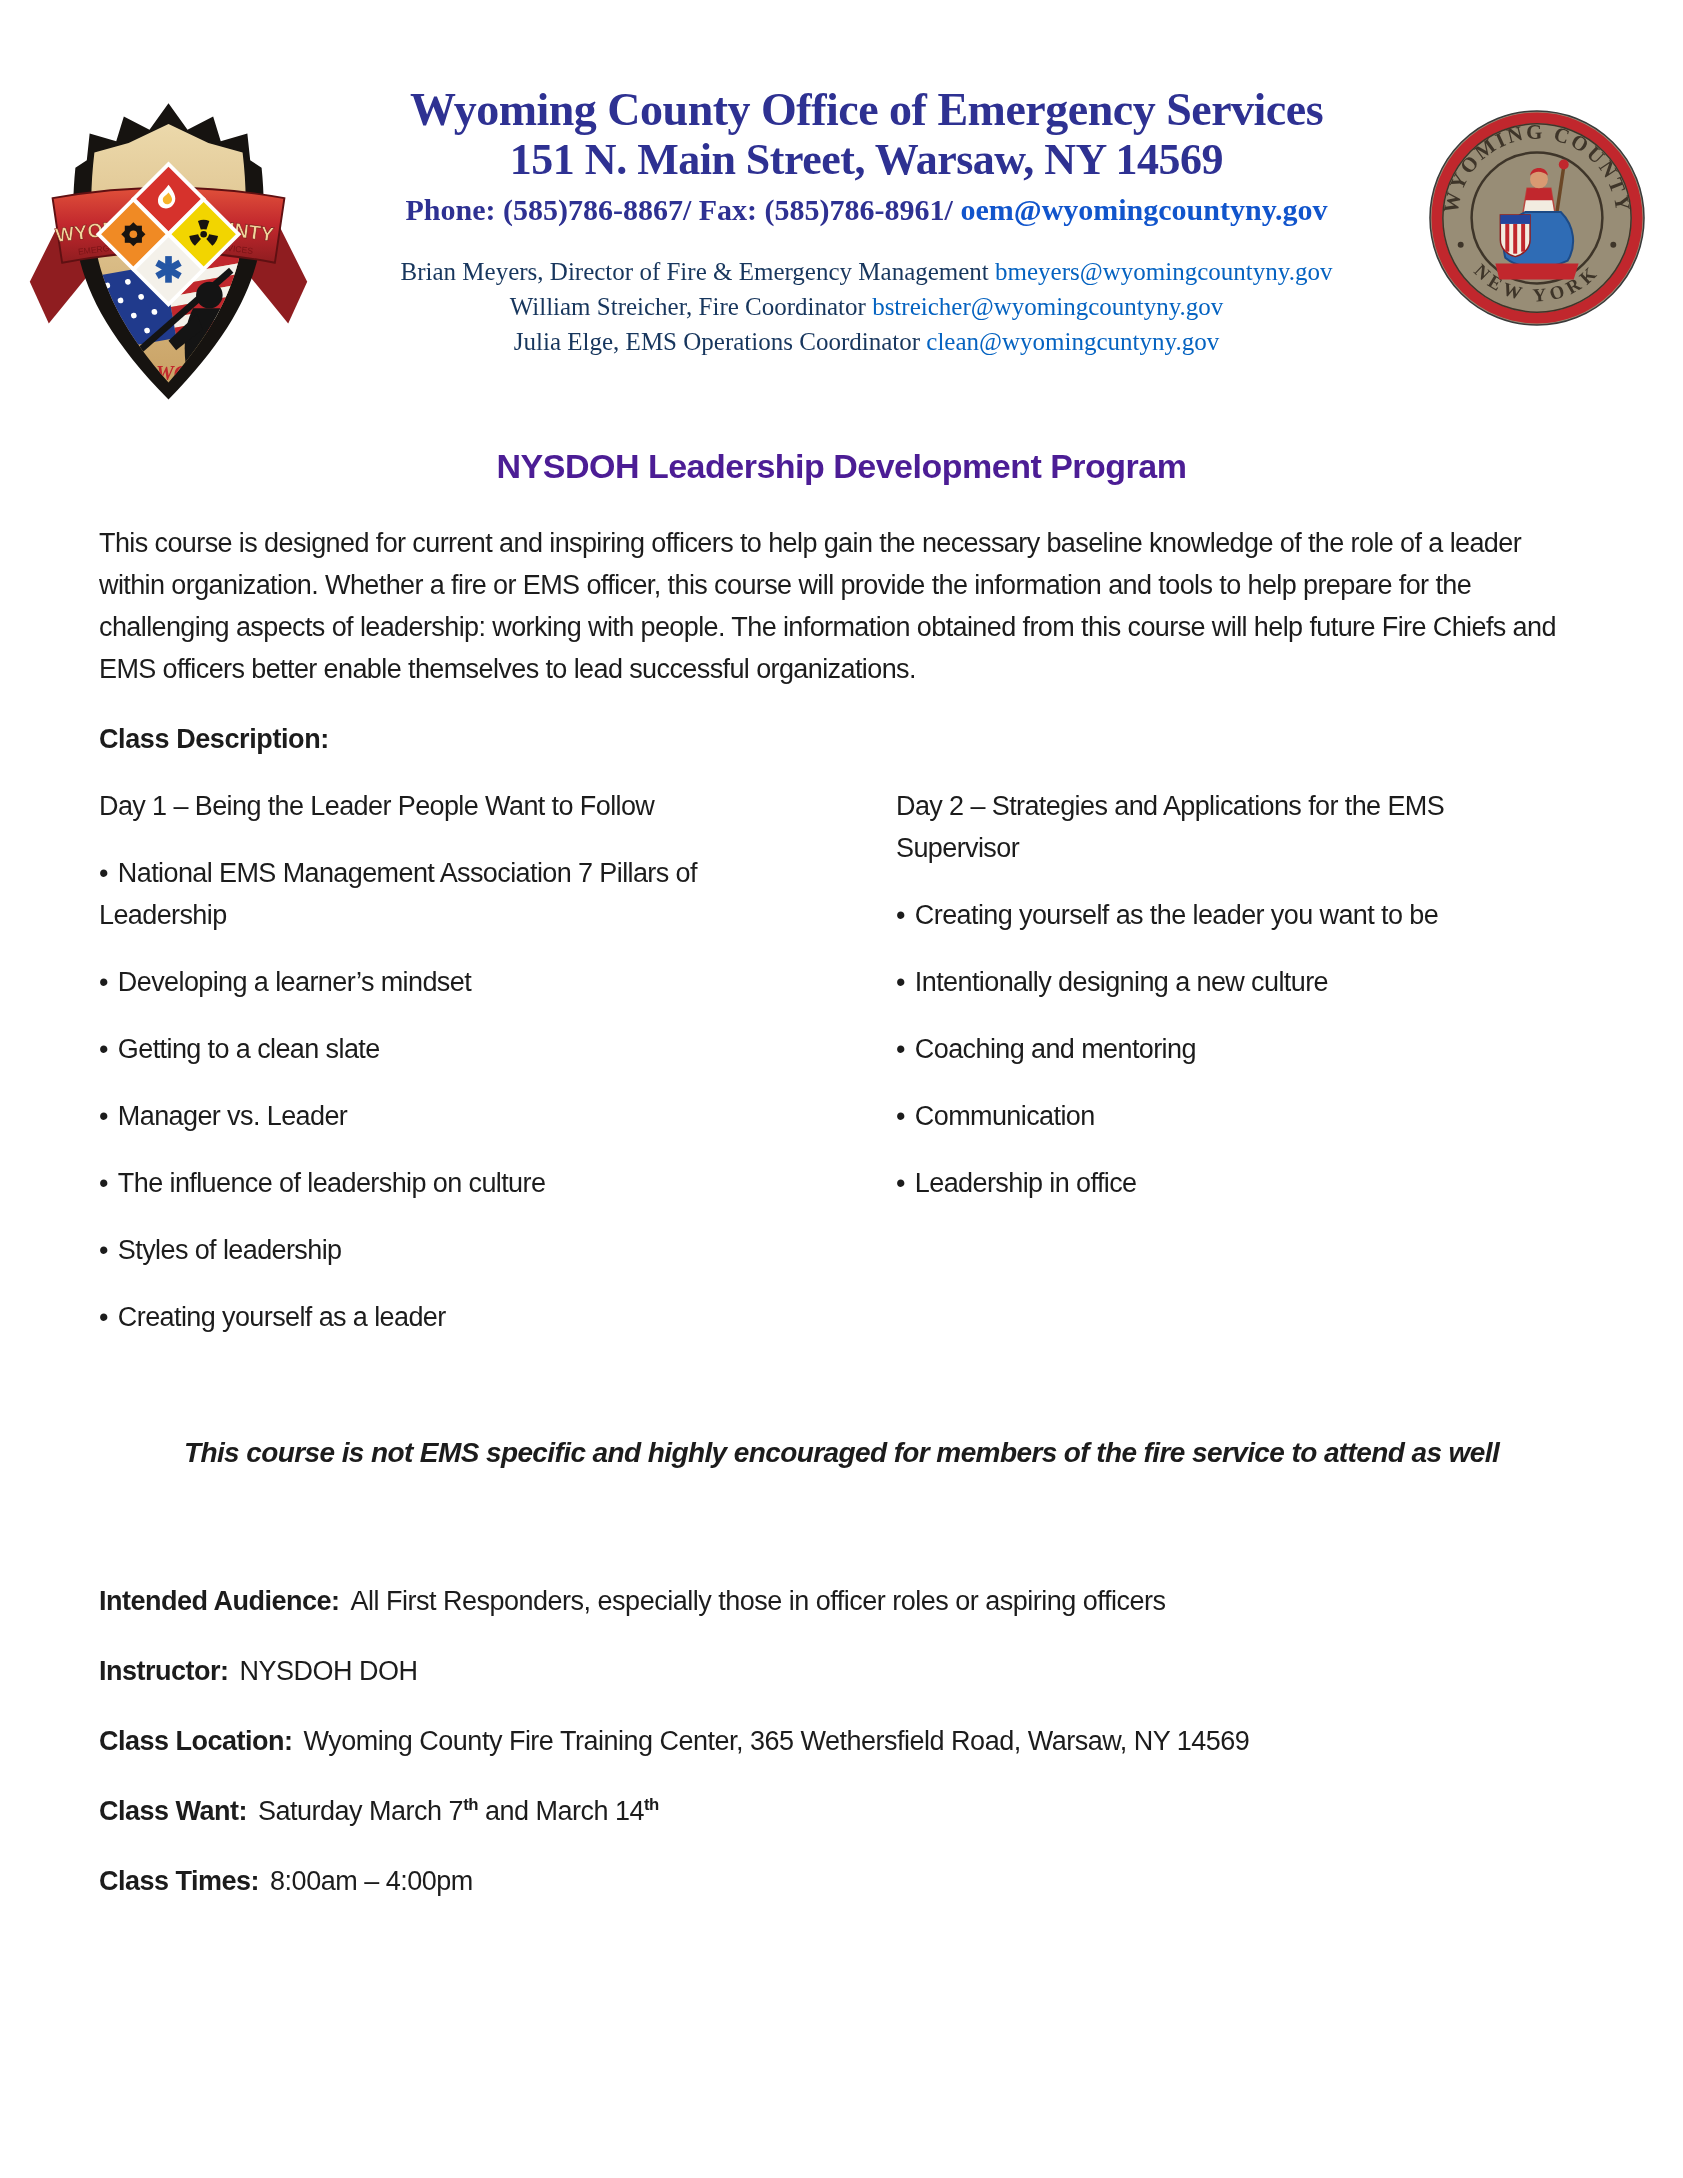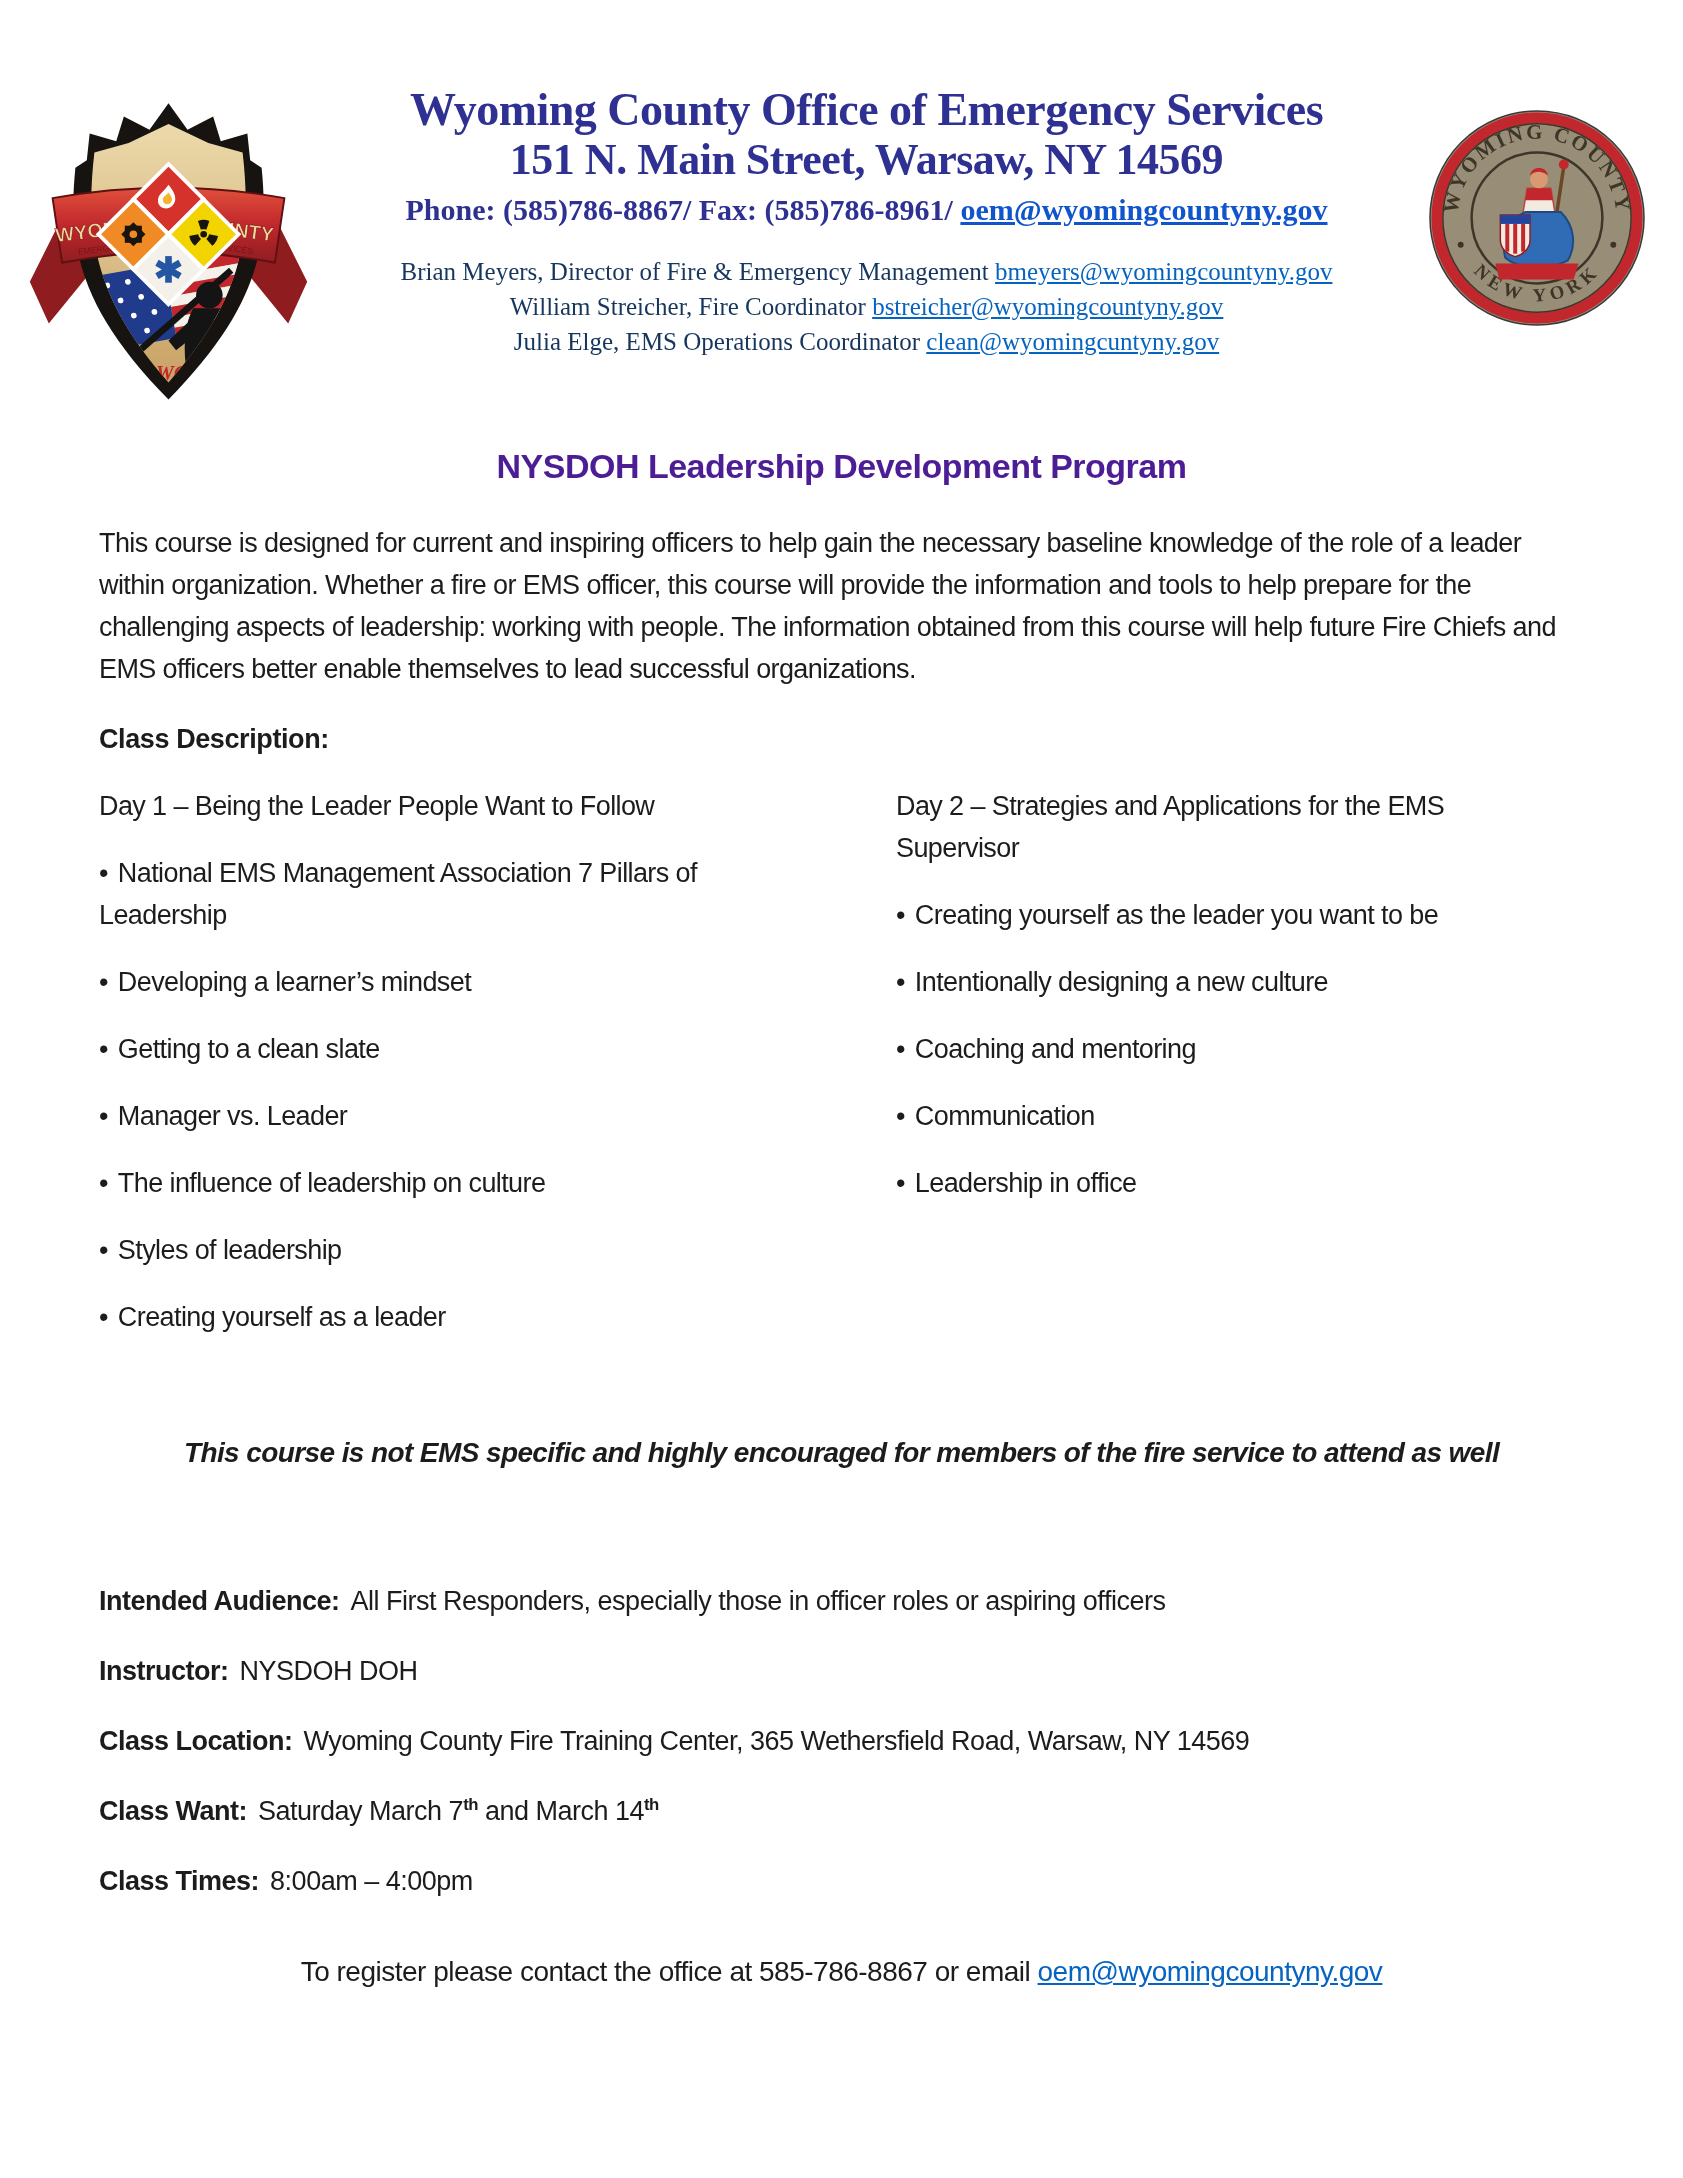--- a/index.html
+++ b/index.html
@@ -21,7 +21,7 @@
   .phone-line  { font-size:30px; font-weight:bold; margin-top:9px; }
   .contacts    { margin-top:27px; font-size:25px; color:#17365d; font-weight:normal; }
   .contact-line{ line-height:35px; }
-  .email-link  { color:#0563c1; text-decoration:underline; cursor:pointer; }
+  .email-link  { color:#0563c1; cursor:pointer; }
   .phone-line .email-link { color:#1155cc; }
 
   

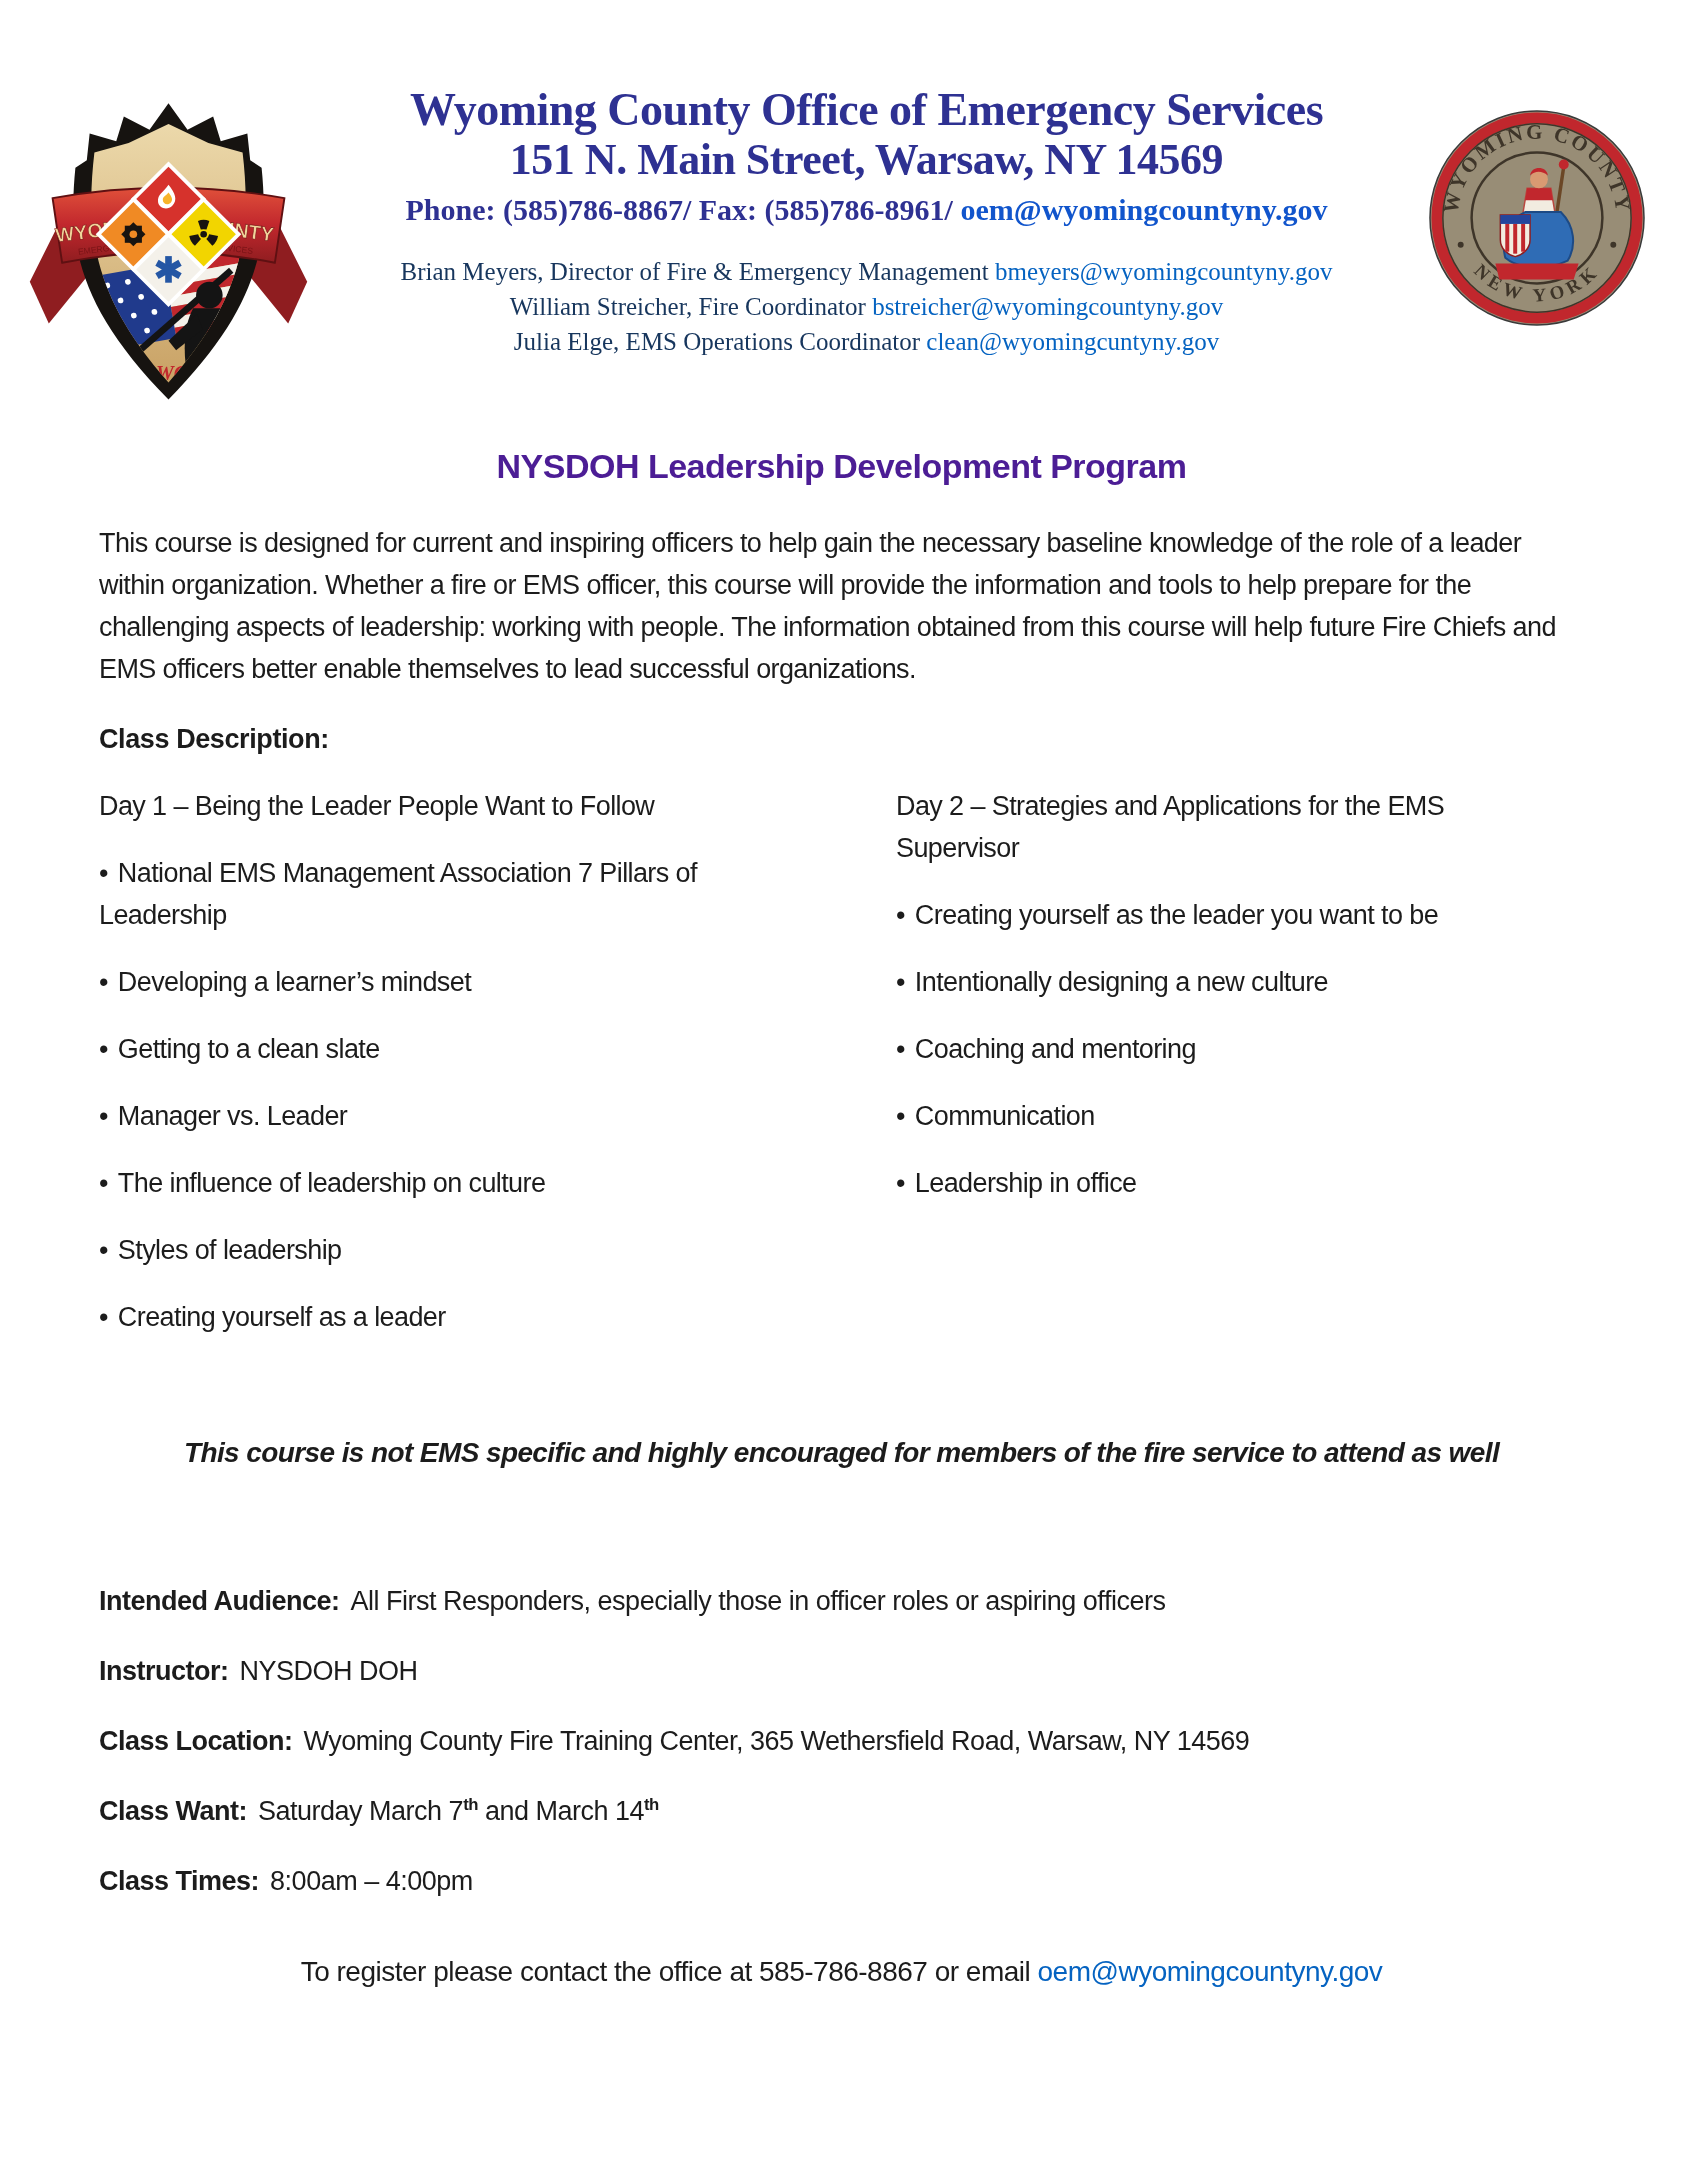--- a/index.html
+++ b/index.html
@@ -262,9 +262,6 @@
       </p>
     </div>
 
-    <div class="register">
-      <span>To register please contact the office at 585-786-8867 or email </span><a class="email-link">oem@wyomingcountyny.gov</a>
-    </div>
 
   </div>
 </div>

